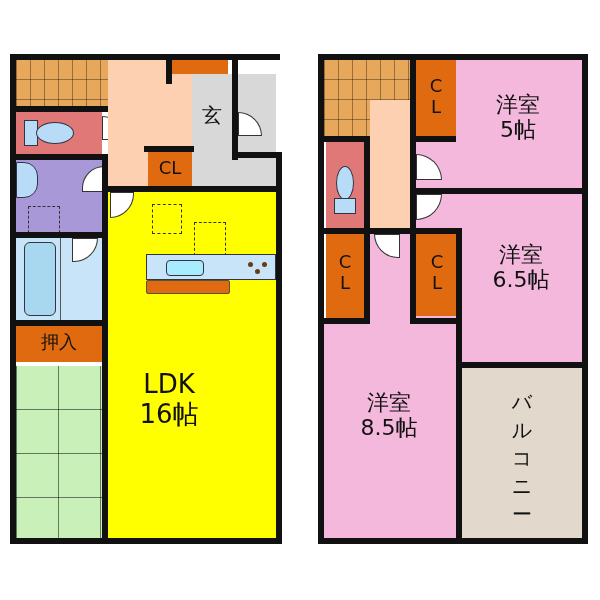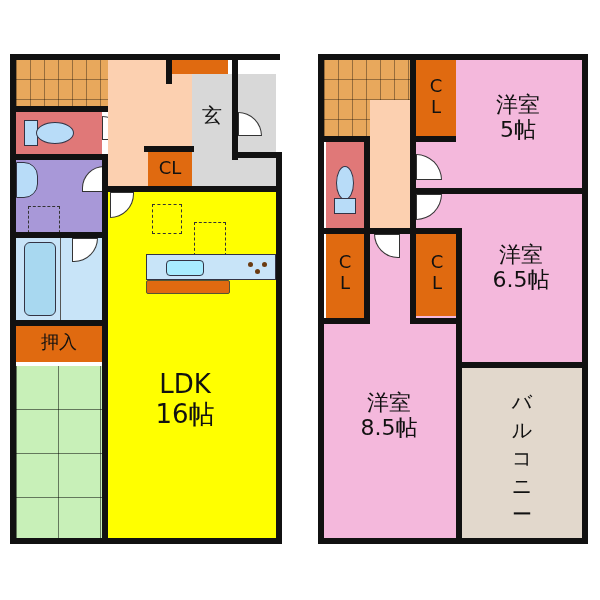--- a/index.html
+++ b/index.html
@@ -82,7 +82,7 @@
     <div class="abs" style="left:9px;top:9px;width:5px;height:5px;border-radius:50%;background:#6a3a10;"></div>
   </div>
   <div class="abs" style="left:136px;top:226px;width:84px;height:14px;background:#e06a10;border:1.5px solid #553;border-radius:2px;"></div>
-  <div class="lbl" style="left:120px;top:316px;width:110px;font-size:26px;">LDK
+  <div class="lbl" style="left:104px;top:316px;width:110px;font-size:26px;">LDK
 16帖</div>
 </div>
 

